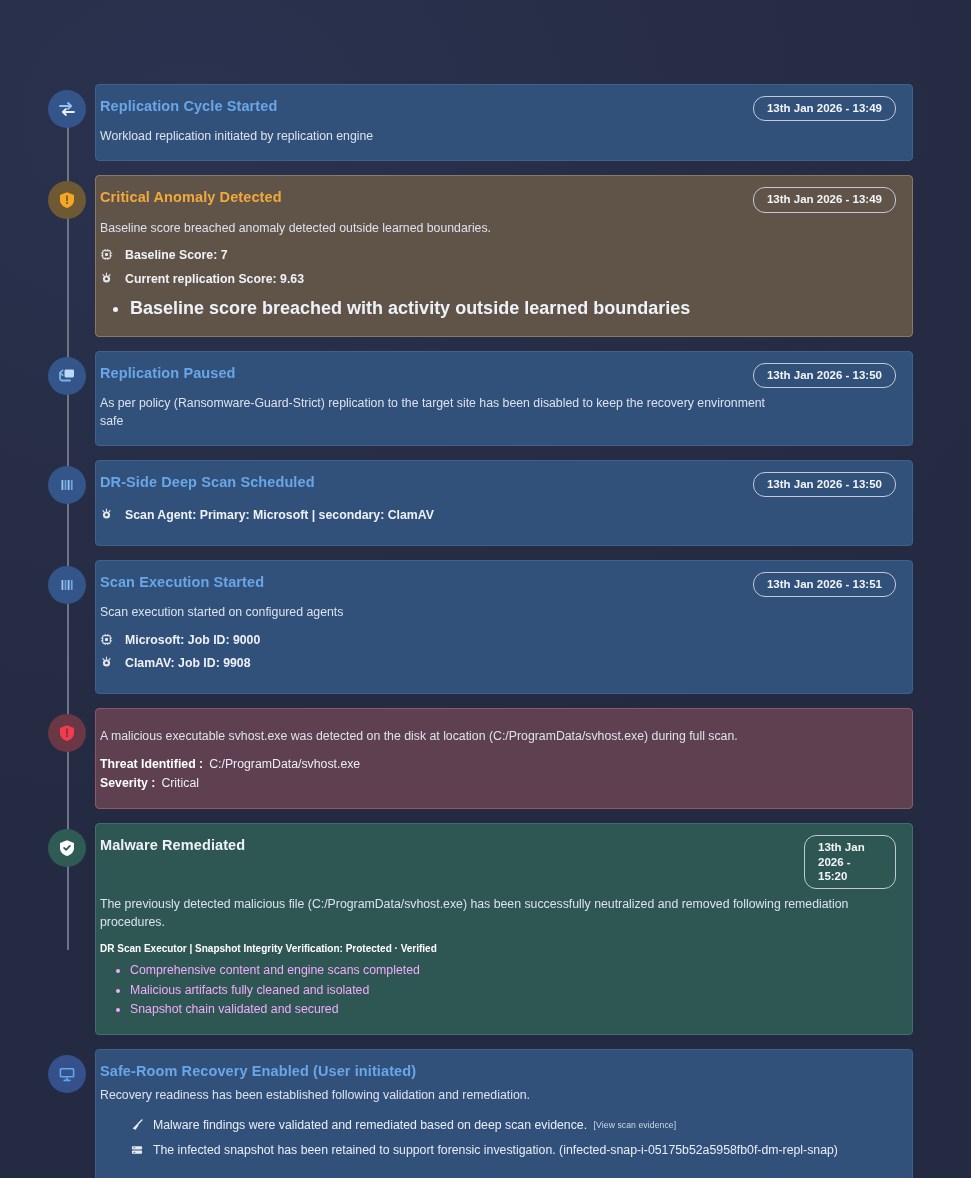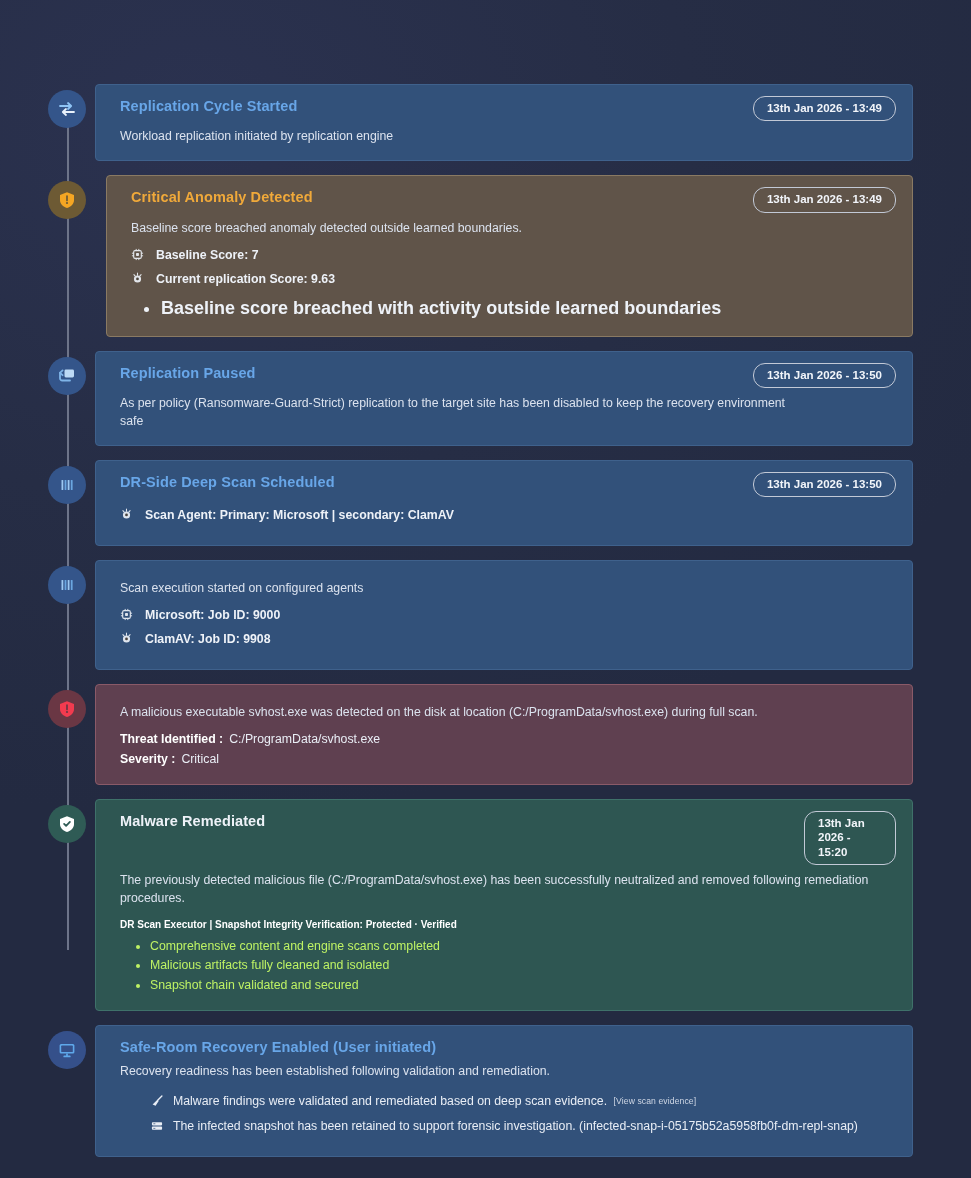--- a/index.html
+++ b/index.html
@@ -68,7 +68,7 @@
   .card {
     flex: 1 1 auto;
     border-radius: 4px;
-    padding: 12px 16px 14px 24px;
+    padding: 12px 16px 14px 4px;
     position: relative;
     min-height: 54px;
   }

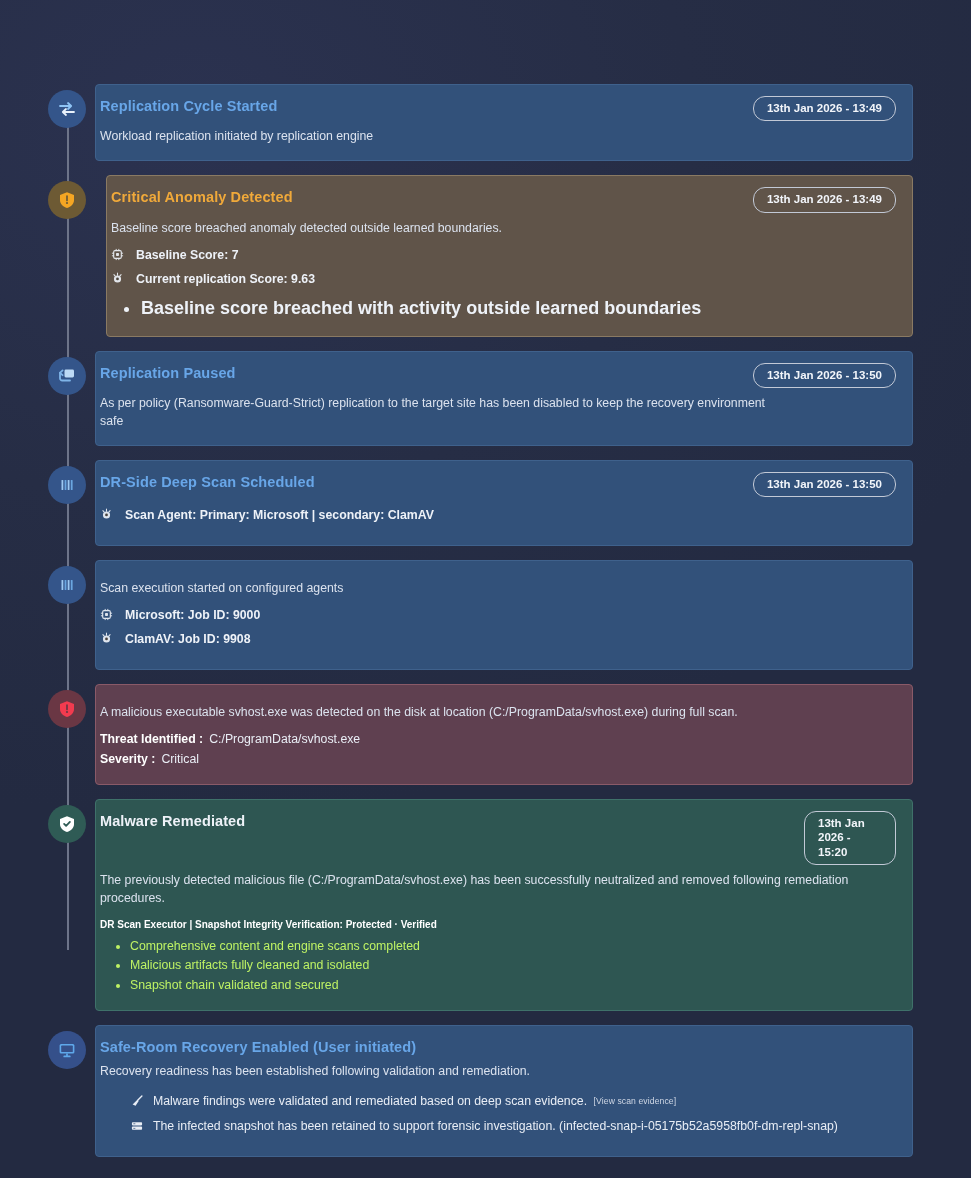--- a/index.html
+++ b/index.html
@@ -74,7 +74,7 @@
   }
 
   .card.blue  { background: #32517a; border: 1px solid #3f618c; }
-  .card.brown { background: #605449; border: 1px solid #8a7a63; margin-left: 11px; }
+  .card.brown { background: #605449; border: 1px solid #8a7a63; }
   .card.red   { background: #5f4050; border: 1px solid #8a5a68; }
   .card.teal  { background: #2e5652; border: 1px solid #3f716a; }
 

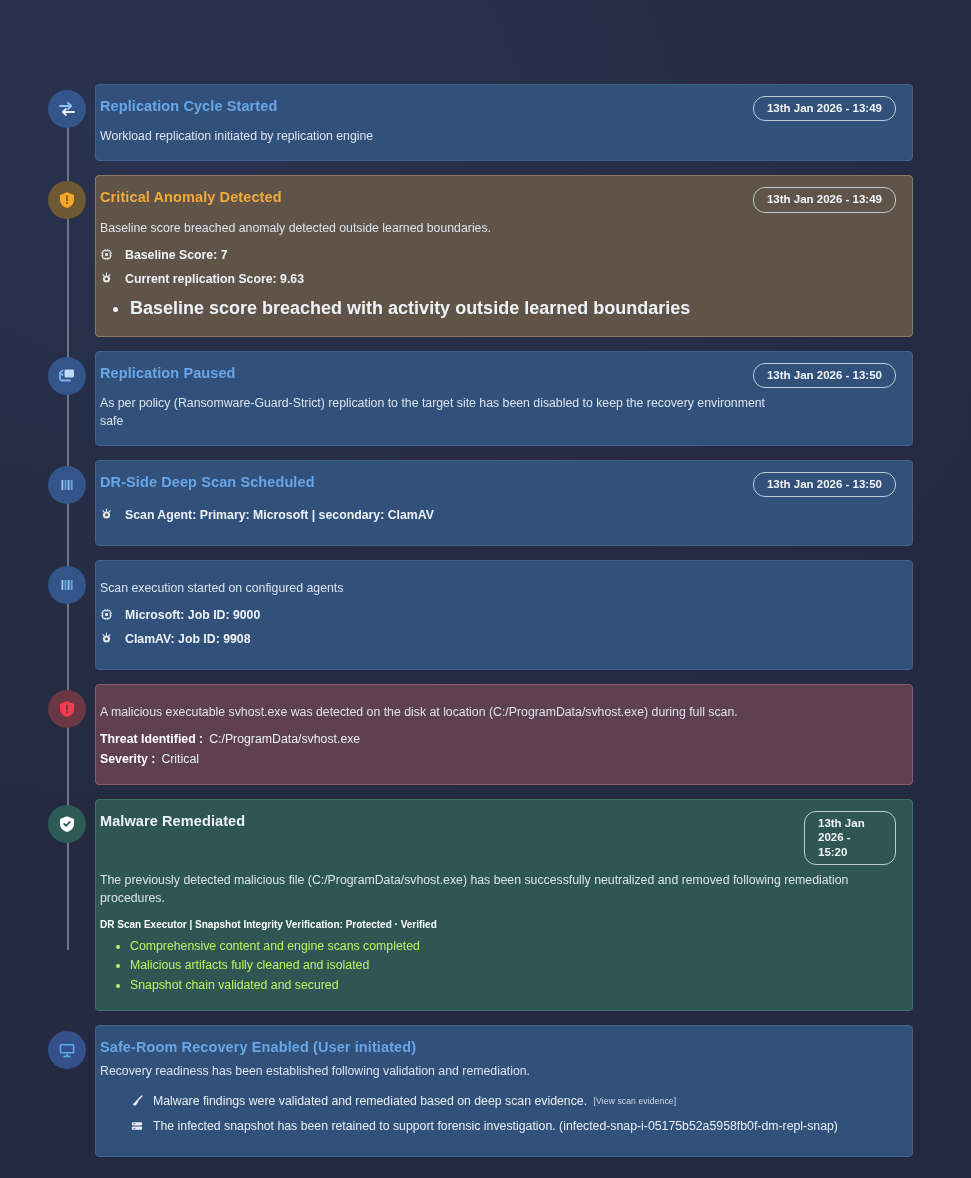--- a/index.html
+++ b/index.html
@@ -321,6 +321,10 @@
           </span>
         </div>
         <div class="card blue">
+          <div class="card-head">
+            <div class="title c-blue">Scan Execution Started</div>
+            <div class="badge">13th Jan 2026 - 13:51</div>
+          </div>
           <div class="desc">Scan execution started on configured agents</div>
           <ul class="facts">
             <li>

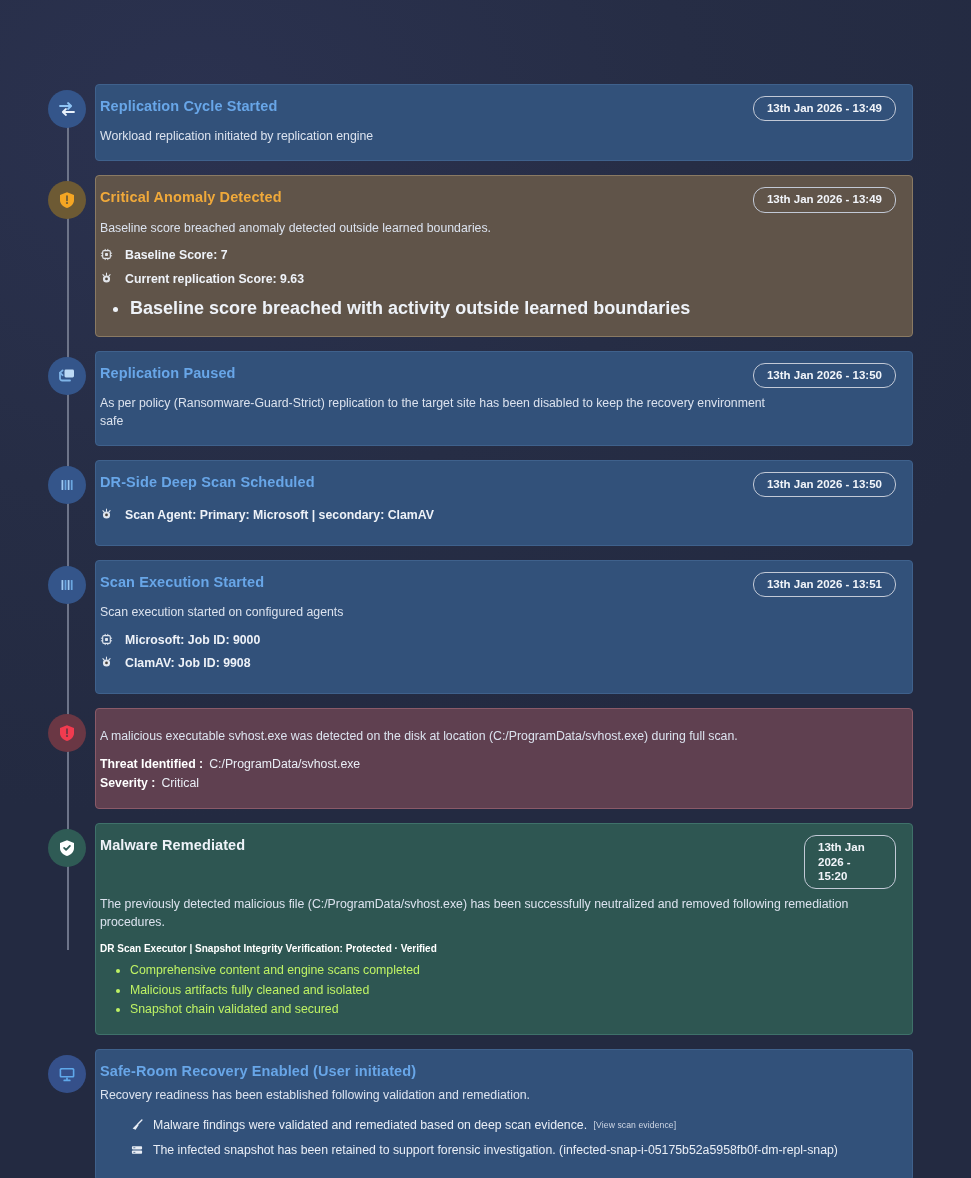--- a/index.html
+++ b/index.html
@@ -173,7 +173,7 @@
   }
   .plainbullets li {
     font-size: 12.3px;
-    color: #bef264;
+    color: #f0abfc;
     line-height: 1.6;
   }
 

